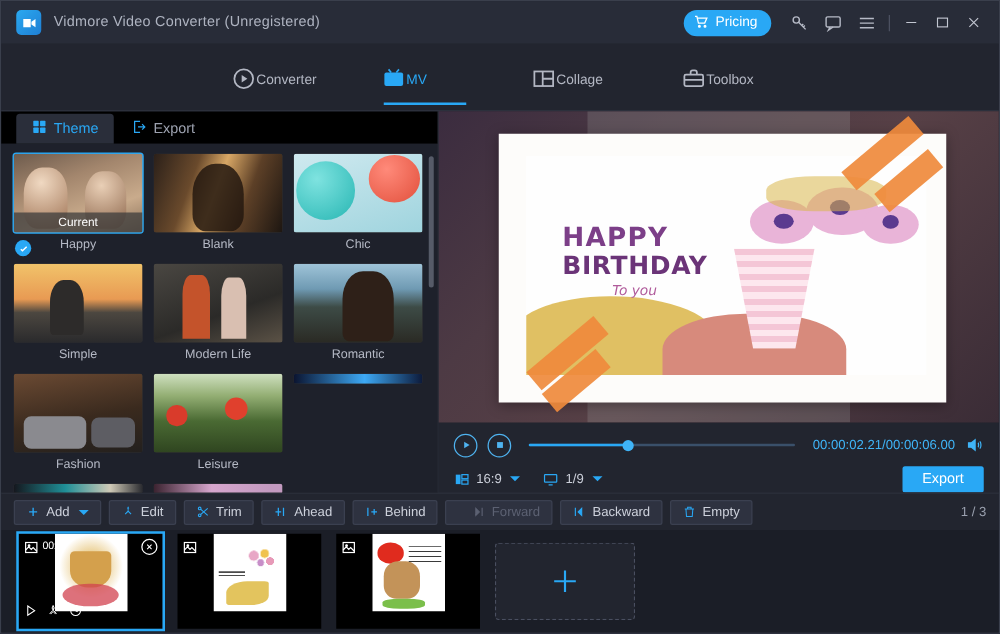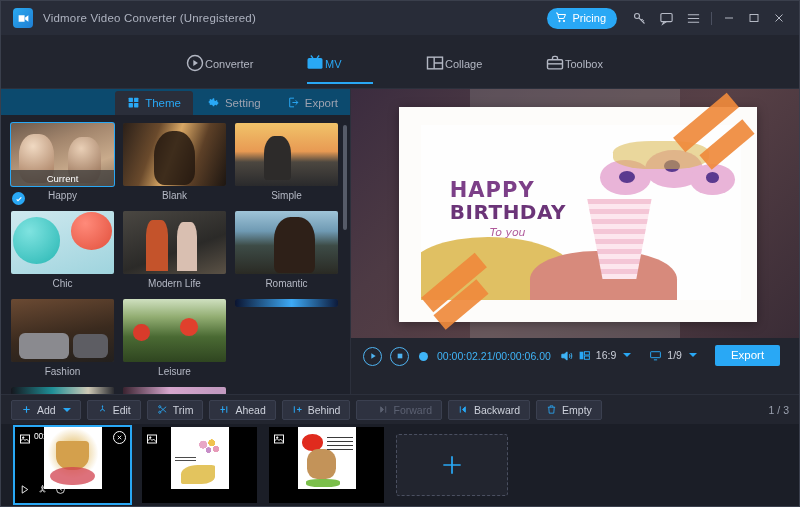--- a/index.html
+++ b/index.html
@@ -82,7 +82,7 @@
   }
   .subtabs {
     height:26px; display:flex; align-items:flex-end; padding-left:12px;
-    background:#0c4a6e; gap:2px;justify-content:flex-end;
+    background:#000000; gap:2px;
   }
   .subtab {
     height:24px; display:flex; align-items:center; gap:5px;

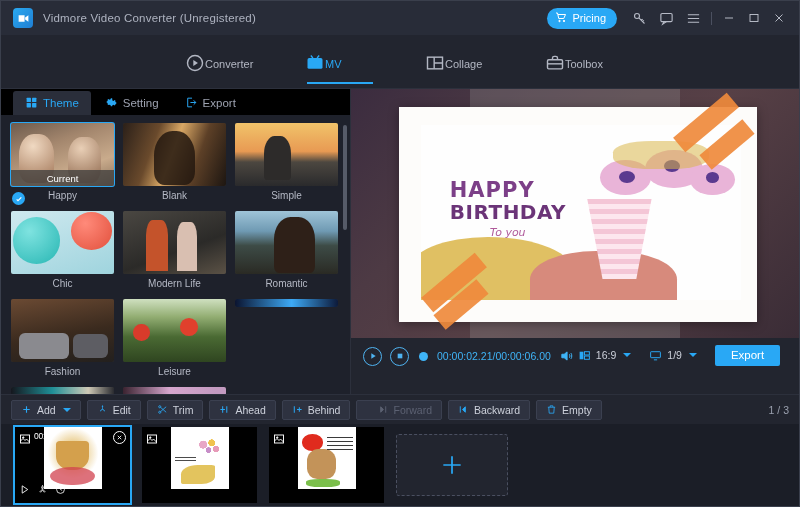--- a/index.html
+++ b/index.html
@@ -382,14 +382,6 @@
         </div>
         <div class="subtab">
           <span>
-            <svg viewBox="0 0 24 24" fill="#29a8f5">
-                <path d="M12 8a4 4 0 100 8 4 4 0 000-8zm9 4l-2-1 .4-2.2-2-1.2-1.7 1.4-2-.9L13.2 4h-2.4l-.5 2.1-2 .9L6.6 5.6l-2 1.2L5 9l-2 1v2l2 1-.4 2.2 2 1.2L8.3 16l2 .9.5 2.1h2.4l.5-2.1 2-.9 1.7 1.4 2-1.2L19 15l2-1v-2z"></path>
-              </svg>
-          </span>
-          <span>Setting</span>
-        </div>
-        <div class="subtab">
-          <span>
             <svg viewBox="0 0 24 24" fill="none" stroke="#29a8f5" stroke-width="1.8">
                 <path d="M13 4H5v16h8"></path>
                 <path d="M16 8l4 4-4 4M20 12H10"></path>

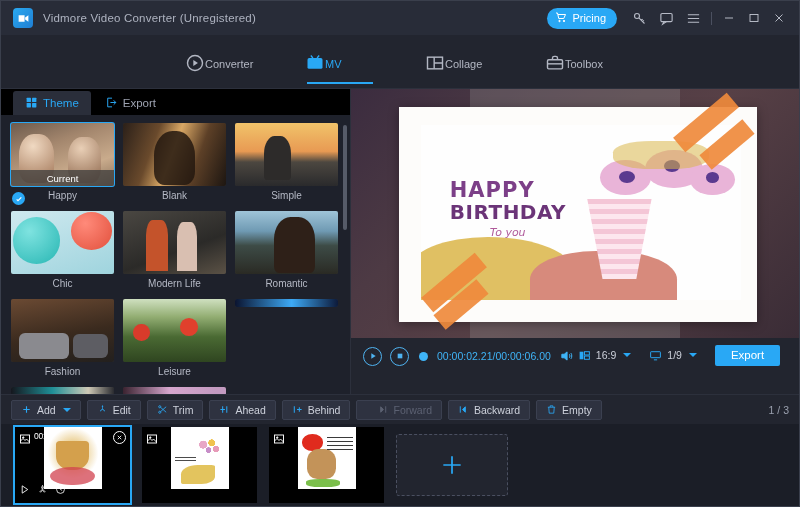--- a/index.html
+++ b/index.html
@@ -416,16 +416,16 @@
 
           <div class="theme-card">
             <div class="theme-thumb">
+                <div class="tn tn-chic"></div>
+              </div>
+            <div class="theme-name">Chic</div>
+          </div>
+
+          <div class="theme-card">
+            <div class="theme-thumb">
                 <div class="tn tn-simple"></div>
               </div>
             <div class="theme-name">Simple</div>
-          </div>
-
-          <div class="theme-card">
-            <div class="theme-thumb">
-                <div class="tn tn-chic"></div>
-              </div>
-            <div class="theme-name">Chic</div>
           </div>
 
           <div class="theme-card">

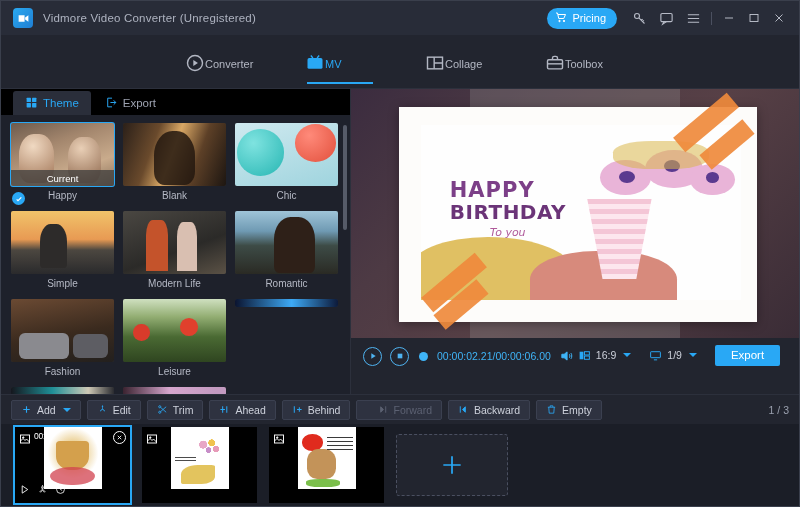--- a/index.html
+++ b/index.html
@@ -183,7 +183,7 @@
 
   .pv-ctrl {
     height:56px; background:#22252f; flex:0 0 56px; padding:6px 12px 0 12px;
-    display:flex; flex-direction:row; gap:4px;
+    display:flex; flex-direction:column; gap:4px;
   }
   .pv-row1 { display:flex; align-items:center; gap:8px; height:24px;}
   .ico-btn { width:19px;height:19px;border:1.3px solid #4fb3f0;border-radius:50%;

